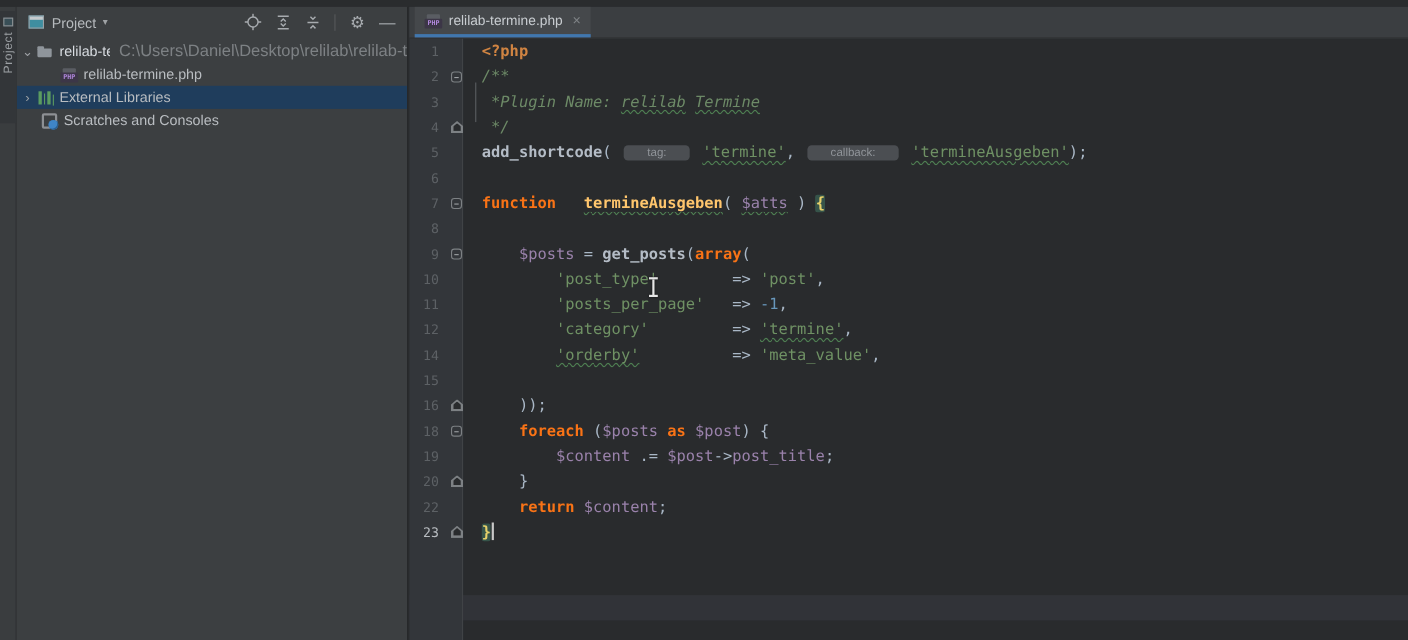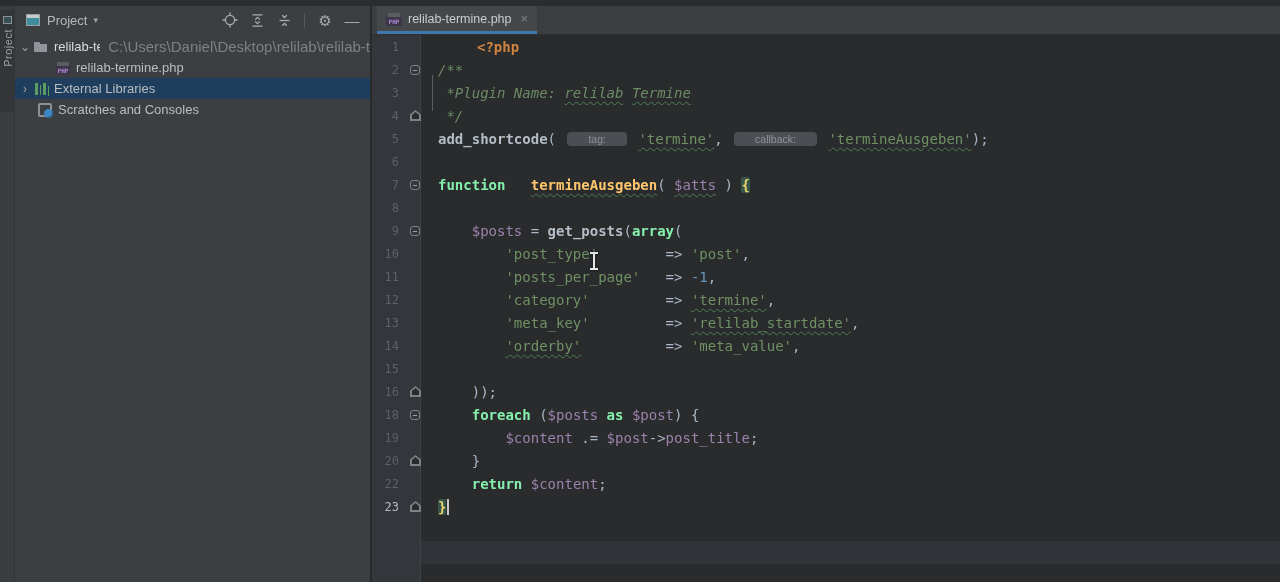--- a/index.html
+++ b/index.html
@@ -83,7 +83,7 @@
         clip-path:polygon(50% 0,100% 42%,100% 100%,0 100%,0 42%);}
   .code{white-space:pre;color:#a9b7c6;}
   
-  .tag{color:#d08442;font-weight:bold;margin-left:39px;}
+  .tag{color:#d08442;font-weight:bold;}
   .kw{color:#86efac;font-weight:bold;}
   .fn{color:#b4bcc6;font-weight:bold;}
   .decl{color:#ffc66d;font-weight:bold;}

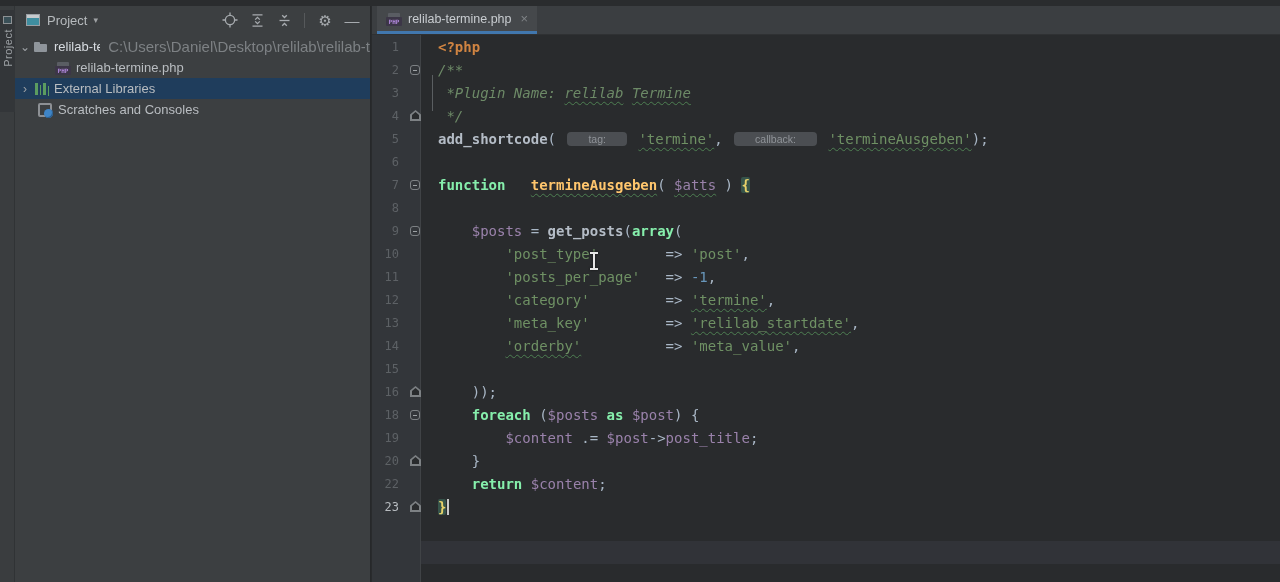--- a/index.html
+++ b/index.html
@@ -84,7 +84,7 @@
   .code{white-space:pre;color:#a9b7c6;}
   
   .tag{color:#d08442;font-weight:bold;}
-  .kw{color:#86efac;font-weight:bold;}
+  .kw{color:#f97316;font-weight:bold;}
   .fn{color:#b4bcc6;font-weight:bold;}
   .decl{color:#ffc66d;font-weight:bold;}
   .str{color:#6f9164;}

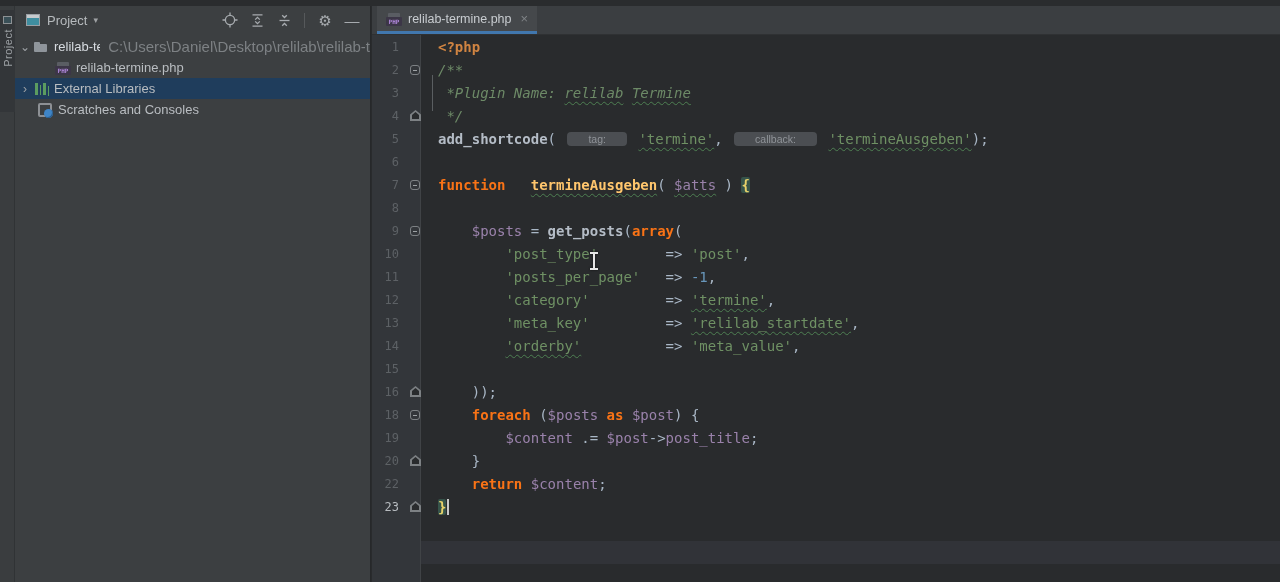--- a/index.html
+++ b/index.html
@@ -260,11 +260,6 @@
             <span class="code"><span class="pln">        </span><span class="str">'category'</span><span class="pln">         =&gt; </span><span class="str wavy">'termine'</span><span class="pln">,</span></span>
           </div>
           <div class="line">
-            <span class="lnum">13</span>
-            <span class="fold-col"></span>
-            <span class="code"><span class="pln">        </span><span class="str">'meta_key'</span><span class="pln">         =&gt; </span><span class="str wavy">'relilab_startdate'</span><span class="pln">,</span></span>
-          </div>
-          <div class="line">
             <span class="lnum">14</span>
             <span class="fold-col"></span>
             <span class="code"><span class="pln">        </span><span class="str wavy">'orderby'</span><span class="pln">          =&gt; </span><span class="str">'meta_value'</span><span class="pln">,</span></span>

